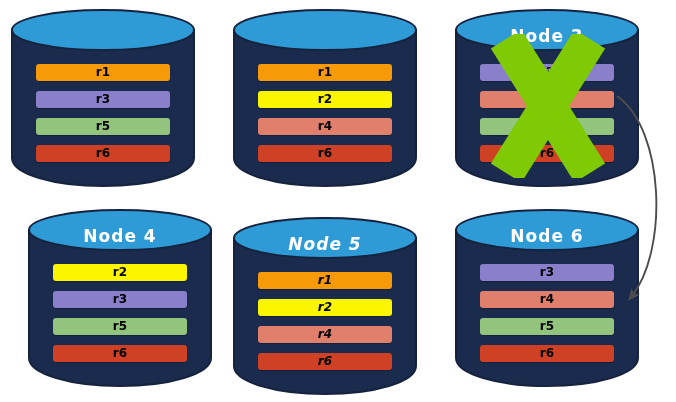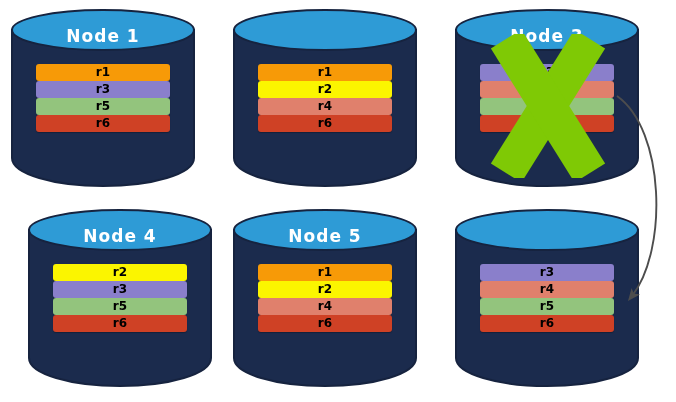--- a/index.html
+++ b/index.html
@@ -94,7 +94,6 @@
           <path d="M 4 22 L 4 150 C 4 166 46 178 95 178 C 144 178 186 166 186 150 L 186 22 Z" fill="#1b2b4d" stroke="#16233f" stroke-width="2"></path>
           <ellipse cx="95" cy="22" rx="91" ry="20" fill="#2e9bd6" stroke="#16233f" stroke-width="2"></ellipse>
         </svg>
-        <div class="node-title">Node 1</div>
         <div class="bars">
           <div class="bar" style="background: rgb(247, 154, 7);">
             <span class="bar-label" style="color: rgb(0, 0, 0);">r1</span>

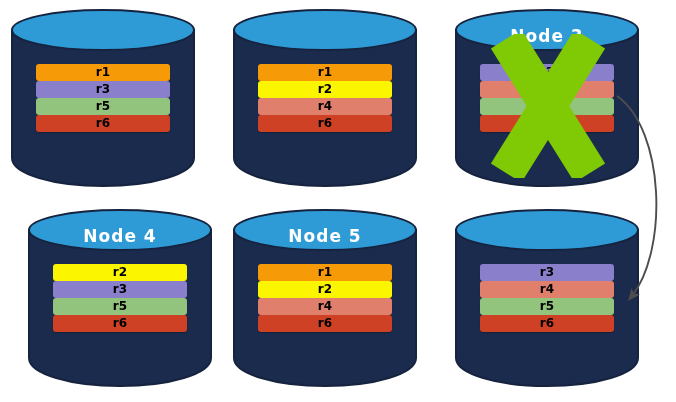--- a/index.html
+++ b/index.html
@@ -51,6 +51,7 @@
     position: relative;
     height: 17px;
     border-radius: 3px;
+    margin-bottom: 10px;
     box-shadow: 0 1px 1px rgba(0,0,0,0.25);
   }
   .bar-label {

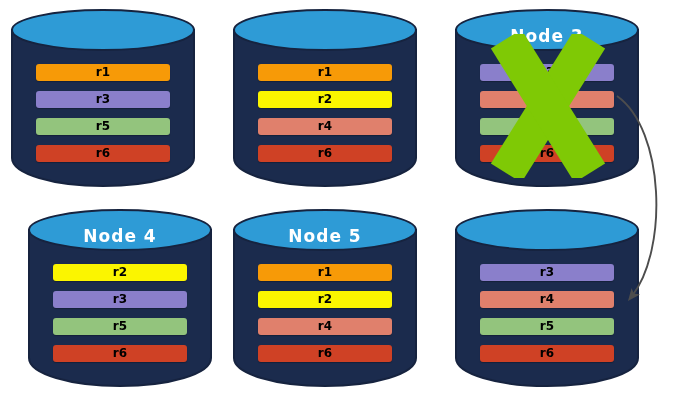--- a/index.html
+++ b/index.html
@@ -178,7 +178,7 @@
           </div>
         </div>
       </div>
-      <div class="node" style="left: 230px; top: 208px;">
+      <div class="node" style="left: 230px; top: 216px; font-style: italic;">
         <svg class="cyl" viewBox="0 0 190 180">
           <path d="M 4 22 L 4 150 C 4 166 46 178 95 178 C 144 178 186 166 186 150 L 186 22 Z" fill="#1b2b4d" stroke="#16233f" stroke-width="2"></path>
           <ellipse cx="95" cy="22" rx="91" ry="20" fill="#2e9bd6" stroke="#16233f" stroke-width="2"></ellipse>

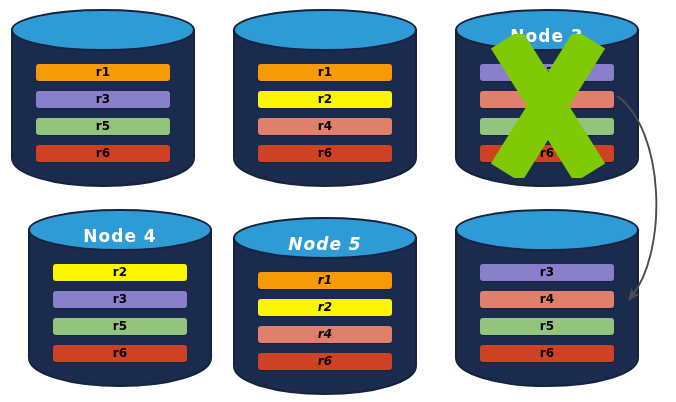--- a/index.html
+++ b/index.html
@@ -204,6 +204,7 @@
           <path d="M 4 22 L 4 150 C 4 166 46 178 95 178 C 144 178 186 166 186 150 L 186 22 Z" fill="#1b2b4d" stroke="#16233f" stroke-width="2"></path>
           <ellipse cx="95" cy="22" rx="91" ry="20" fill="#2e9bd6" stroke="#16233f" stroke-width="2"></ellipse>
         </svg>
+        <div class="node-title">Node 6</div>
         <div class="bars">
           <div class="bar" style="background: rgb(138, 127, 203);">
             <span class="bar-label" style="color: rgb(0, 0, 0);">r3</span>

